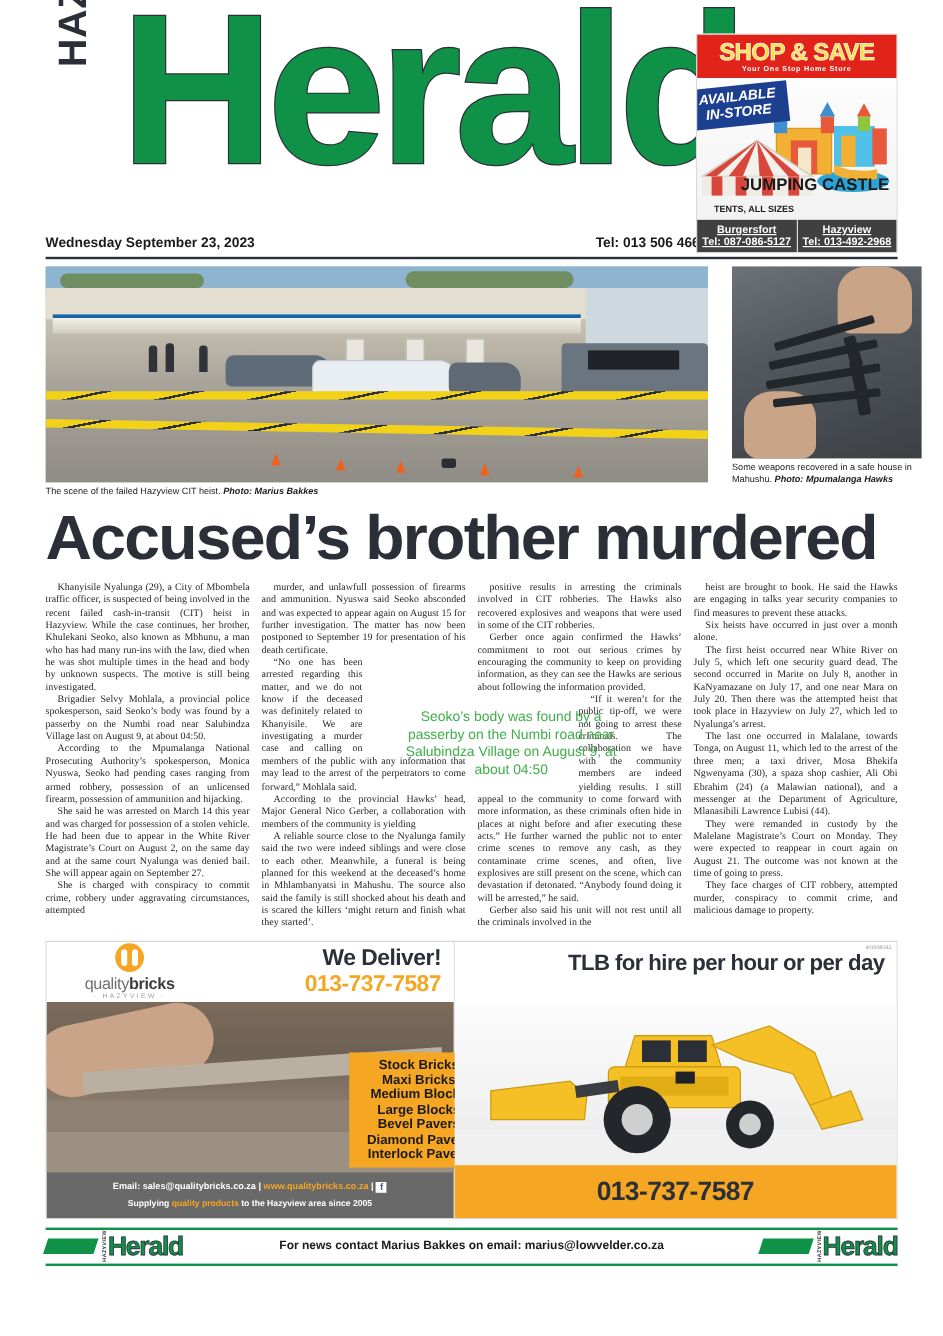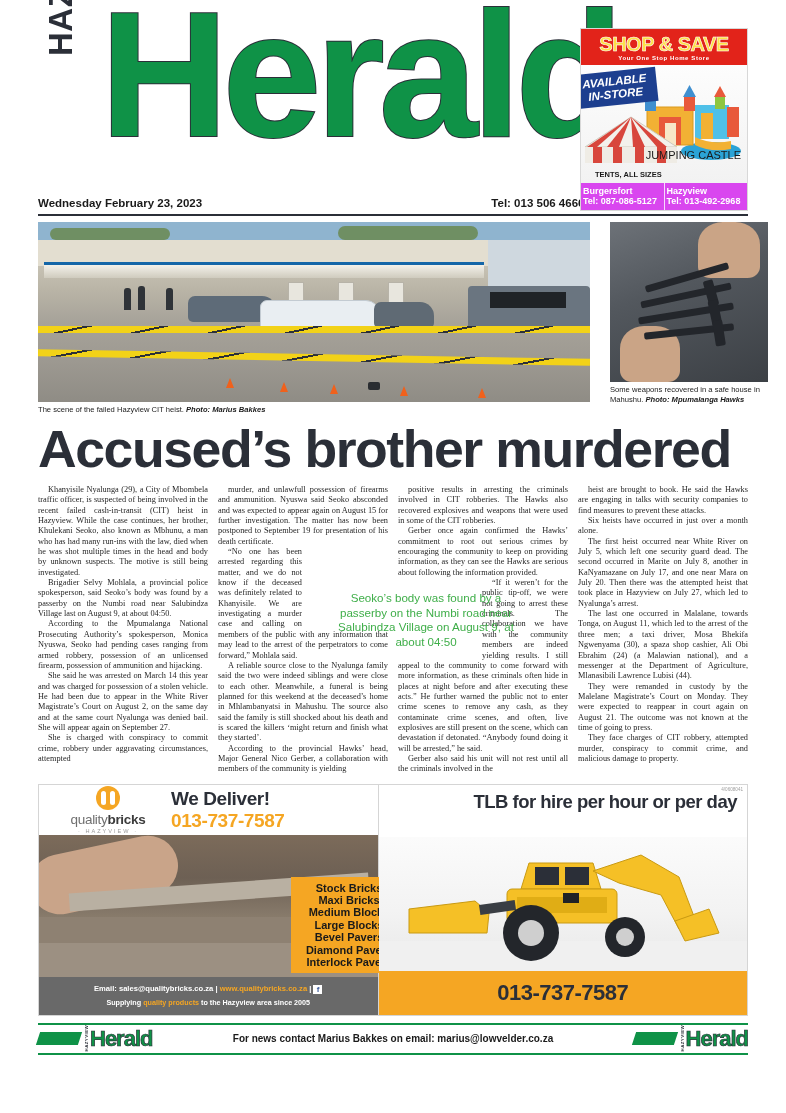--- a/index.html
+++ b/index.html
@@ -49,7 +49,7 @@
   }
   .castle { position: absolute; right: 4px; top: 18px; width: 104px; height: 78px; }
   .tent { position: absolute; left: 2px; bottom: 16px; width: 96px; height: 52px; }
-  .ss-jc { position: absolute; right: 6px; bottom: 22px; font-size: 11px; font-weight: normal; color: #1a1a1a; }
+  .ss-jc { position: absolute; right: 6px; bottom: 22px; font-size: 14px; font-weight: bold; color: #1a1a1a; }
   .ss-tents { position: absolute; left: 14px; bottom: 4px; font-size: 7.5px; font-weight: bold; color: #1a1a1a; }
   .ss-foot { background: #d946ef; display: flex; color: #fff; text-align: left; }
   .ss-foot > div { flex: 1; padding: 3px 2px 4px; }

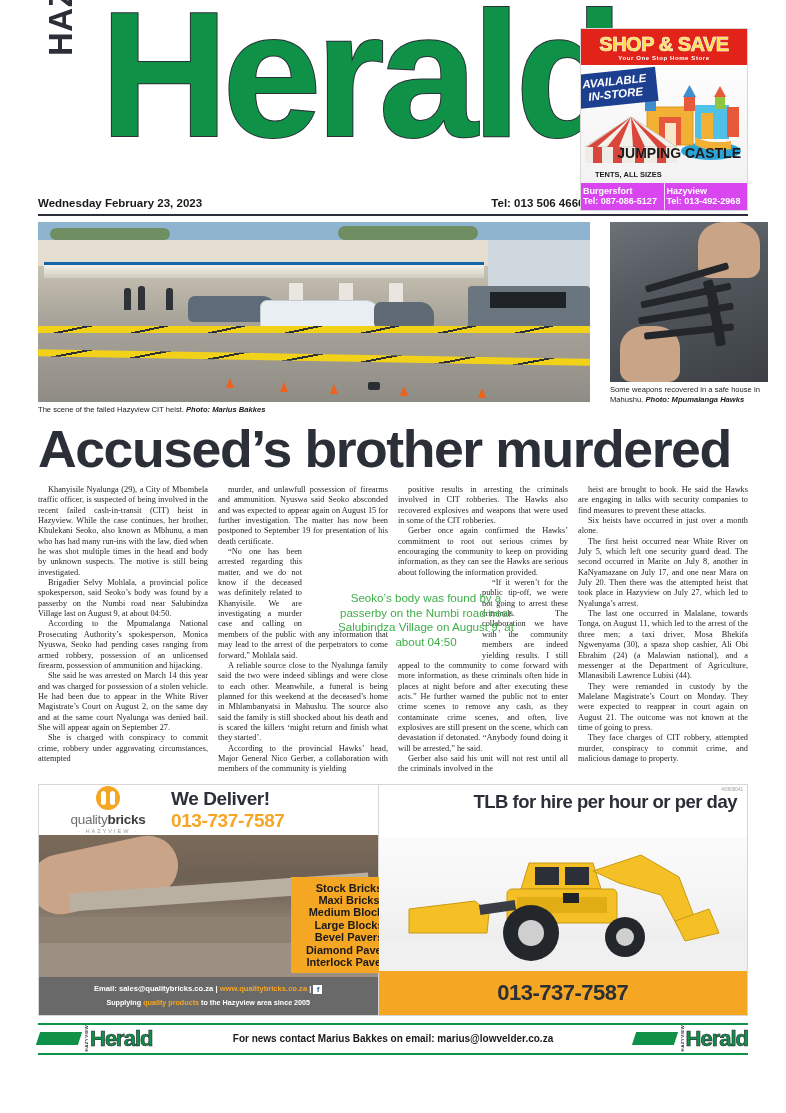--- a/index.html
+++ b/index.html
@@ -51,7 +51,7 @@
   .tent { position: absolute; left: 2px; bottom: 16px; width: 96px; height: 52px; }
   .ss-jc { position: absolute; right: 6px; bottom: 22px; font-size: 14px; font-weight: bold; color: #1a1a1a; }
   .ss-tents { position: absolute; left: 14px; bottom: 4px; font-size: 7.5px; font-weight: bold; color: #1a1a1a; }
-  .ss-foot { background: #d946ef; display: flex; color: #fff; text-align: left; }
+  .ss-foot { background: #404040; display: flex; color: #fff; text-align: center; text-decoration: underline; }
   .ss-foot > div { flex: 1; padding: 3px 2px 4px; }
   .ss-foot .town { font-size: 9px; font-weight: bold; }
   .ss-foot .tel { font-size: 9px; font-weight: bold; }

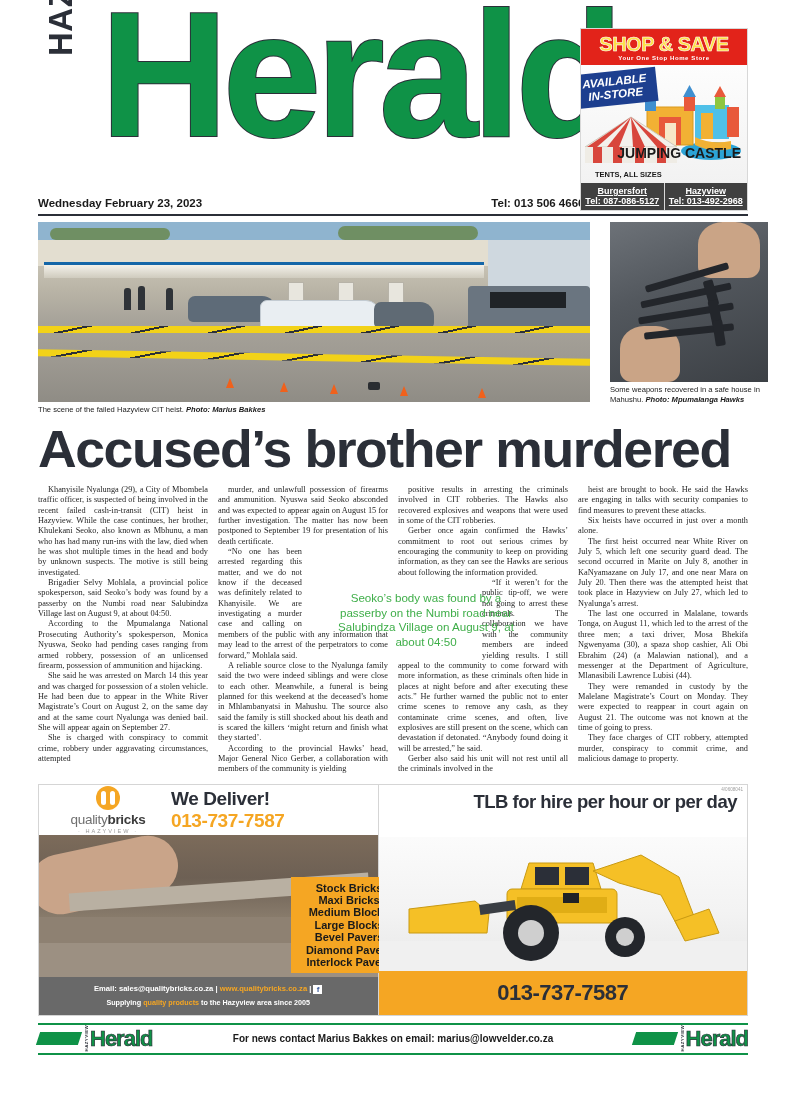--- a/index.html
+++ b/index.html
@@ -245,7 +245,7 @@
   </div>
 
   <div class="datebar">
-    <div class="date">Wednesday February 23, 2023</div>
+    <div class="date">Wednesday September 23, 2023</div>
     <div class="tel">Tel: 013 506 4666</div>
     <div class="free">Free</div>
   </div>

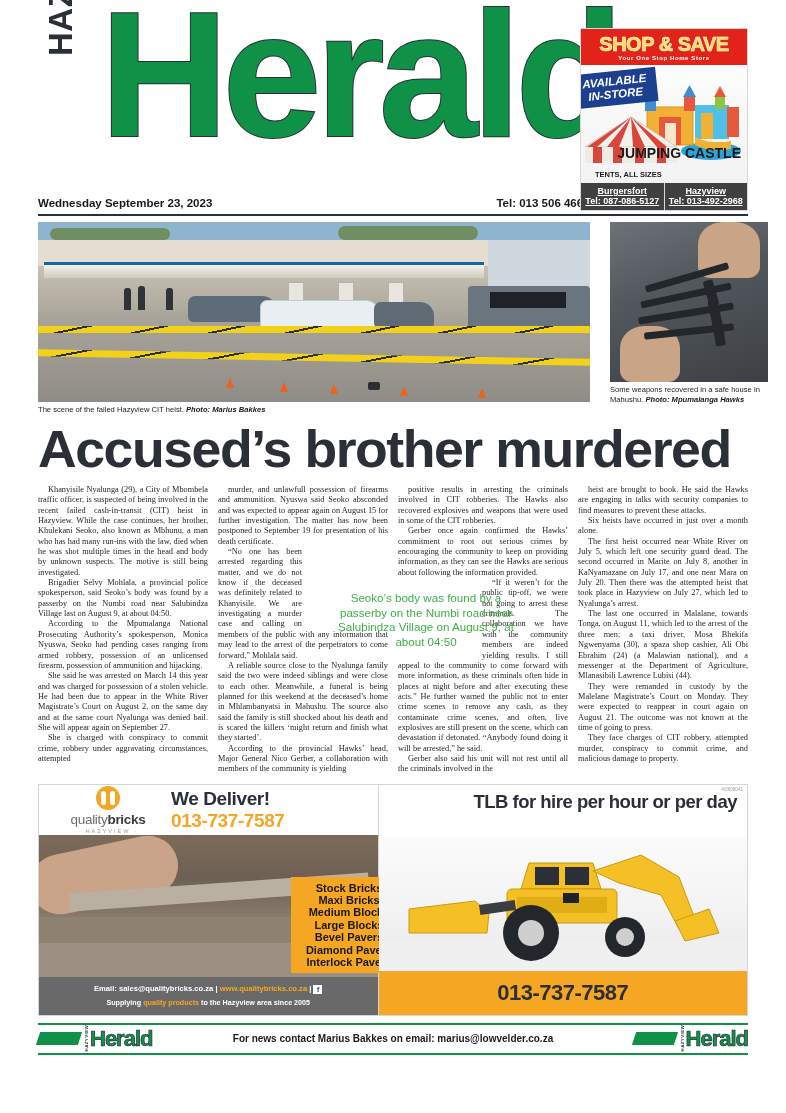--- a/index.html
+++ b/index.html
@@ -331,7 +331,7 @@
     </div>
 
     <div class="col">
-      <p>heist are brought to book. He said the Hawks are engaging in talks with security companies to find measures to prevent these attacks.</p>
+      <p>heist are brought to book. He said the Hawks are engaging in talks year security companies to find measures to prevent these attacks.</p>
       <p>Six heists have occurred in just over a month alone.</p>
       <p>The first heist occurred near White River on July 5, which left one security guard dead. The second occurred in Marite on July 8, another in KaNyamazane on July 17, and one near Mara on July 20. Then there was the attempted heist that took place in Hazyview on July 27, which led to Nyalunga’s arrest.</p>
       <p>The last one occurred in Malalane, towards Tonga, on August 11, which led to the arrest of the three men; a taxi driver, Mosa Bhekifa Ngwenyama (30), a spaza shop cashier, Ali Obi Ebrahim (24) (a Malawian national), and a messenger at the Department of Agriculture, Mlanasibili Lawrence Lubisi (44).</p>

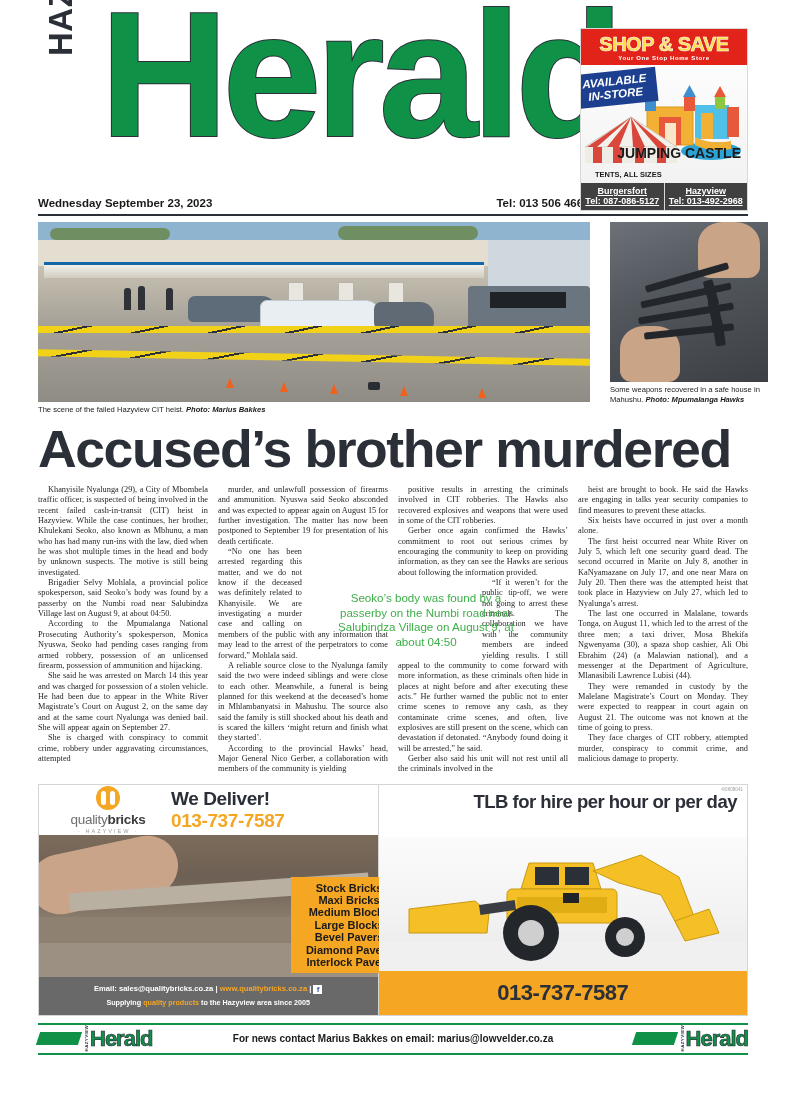--- a/index.html
+++ b/index.html
@@ -318,8 +318,8 @@
       <p>murder, and unlawfull possession of firearms and ammunition. Nyuswa said Seoko absconded and was expected to appear again on August 15 for further investigation. The matter has now been postponed to September 19 for presentation of his death certificate.</p>
       <div class="wrapbox"></div>
       <p>“No one has been arrested regarding this matter, and we do not know if the deceased was definitely related to Khanyisile. We are investigating a murder case and calling on members of the public with any information that may lead to the arrest of the perpetrators to come forward,” Mohlala said.</p>
+      <p>According to the provincial Hawks’ head, Major General Nico Gerber, a collaboration with members of the community is yielding</p>
       <p>A reliable source close to the Nyalunga family said the two were indeed siblings and were close to each other. Meanwhile, a funeral is being planned for this weekend at the deceased’s home in Mhlambanyatsi in Mahushu. The source also said the family is still shocked about his death and is scared the killers ‘might return and finish what they started’.</p>
-      <p>According to the provincial Hawks’ head, Major General Nico Gerber, a collaboration with members of the community is yielding</p>
     </div>
 
     <div class="col">

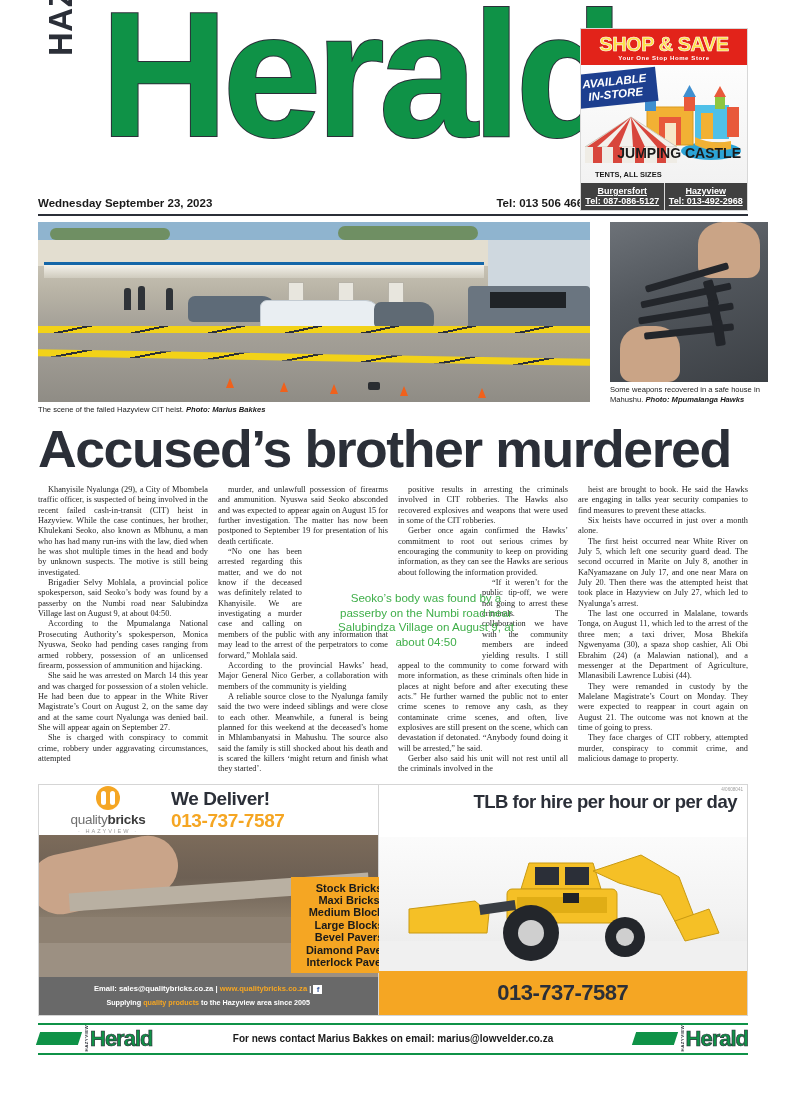--- a/index.html
+++ b/index.html
@@ -131,7 +131,7 @@
   .qb-name { font-size: 13.5px; letter-spacing: -0.3px; color: #6f6f6f; }
   .qb-name b { color: #3c3c3c; font-weight: bold; }
   .qb-loc { font-size: 5.6px; letter-spacing: 2px; color: #9a9a9a; margin-top: 1px; }
-  .qb-deliver { flex: 1; padding-right: 10px; }
+  .qb-deliver { flex: 1; text-align: right; padding-right: 10px; }
   .qb-deliver .l1 { font-size: 19px; font-weight: bold; color: #2b2f38; letter-spacing: -0.4px; }
   .qb-deliver .l2 { font-size: 19px; font-weight: bold; color: #f5a623; letter-spacing: -0.4px; }
 

